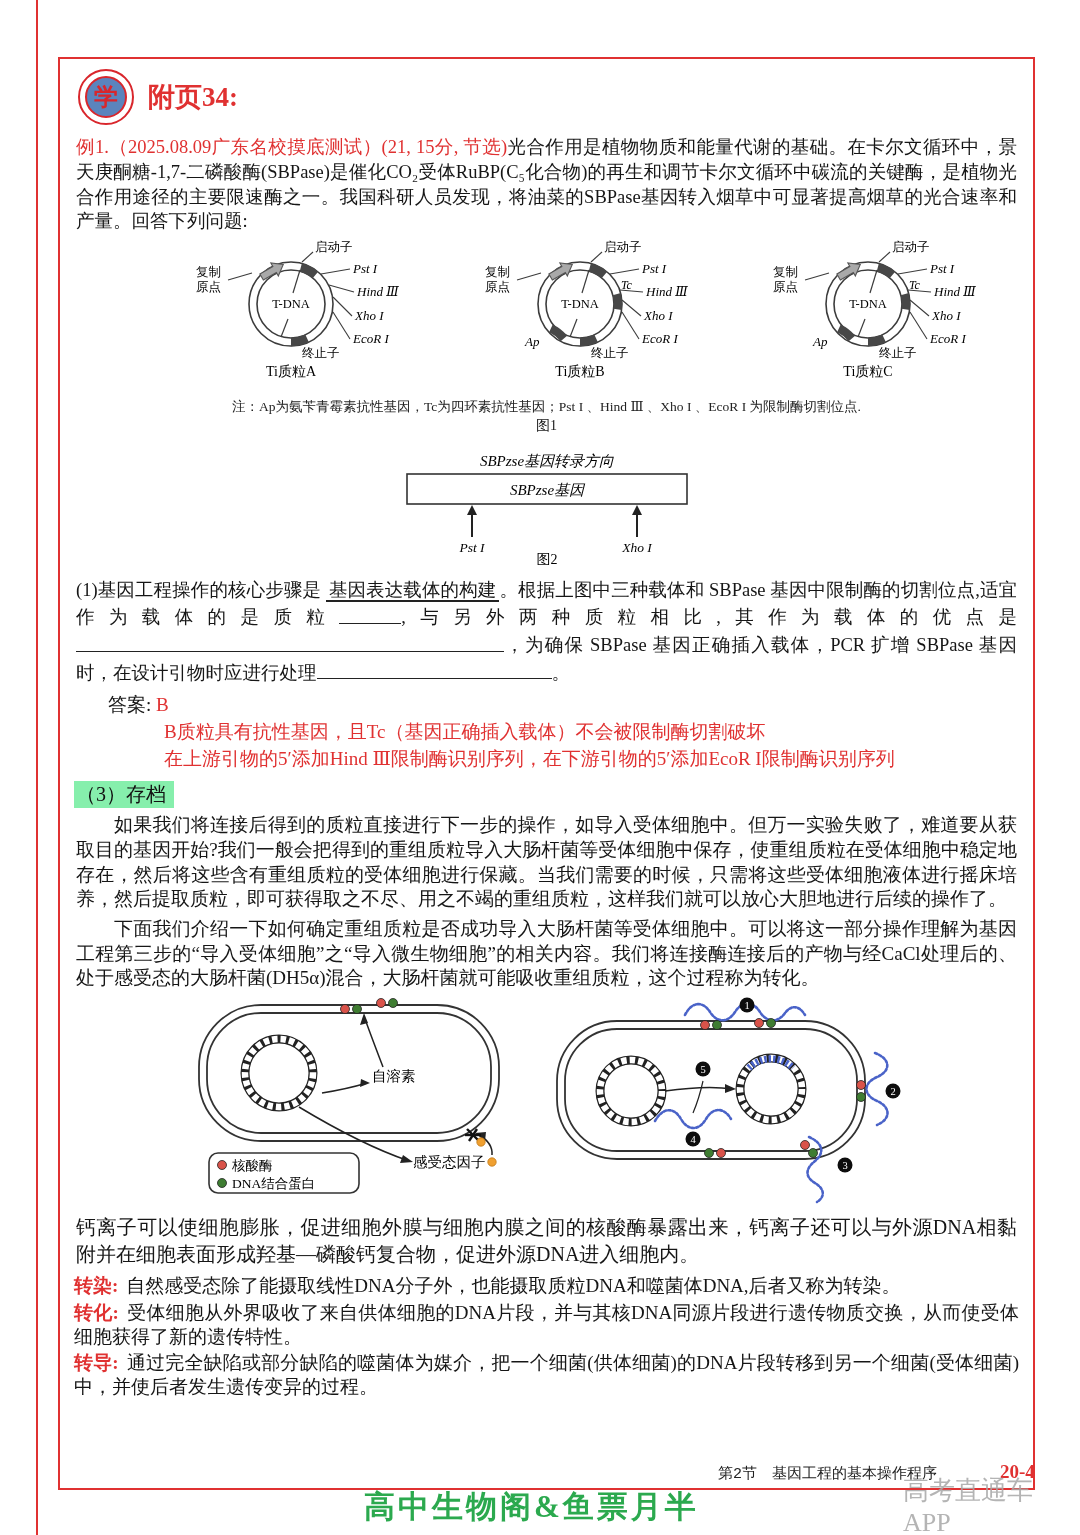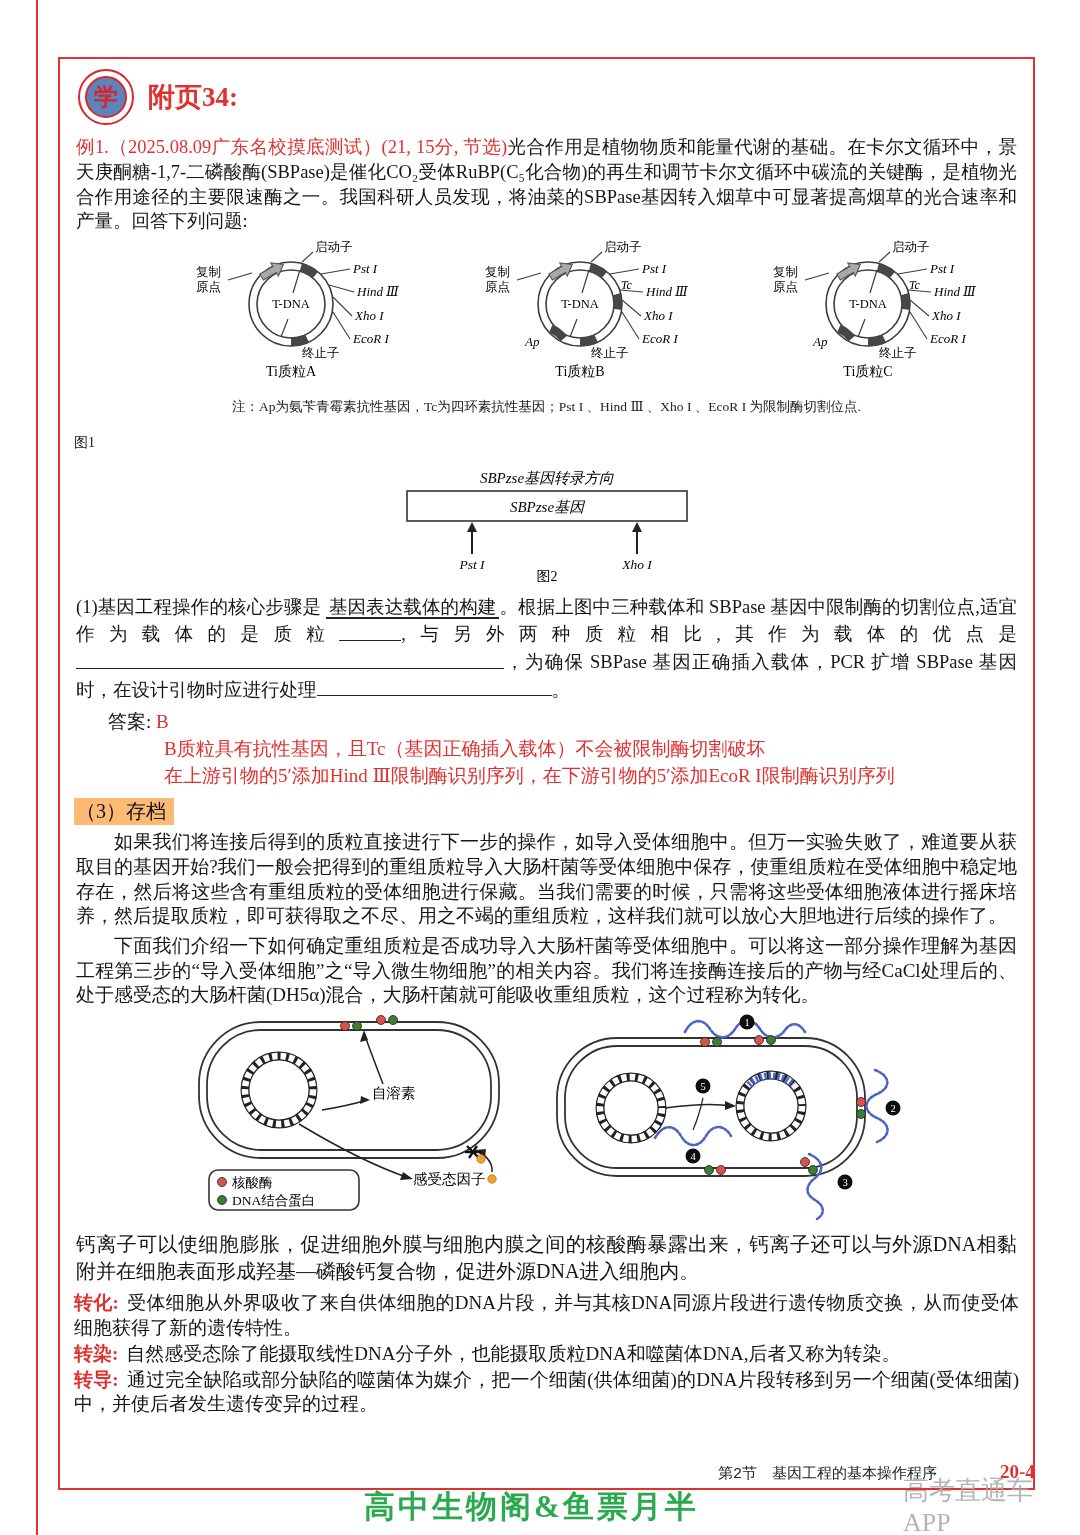--- a/index.html
+++ b/index.html
@@ -20,7 +20,7 @@
   .fig1{margin-top:6px;}
   .plasmid-row{display:flex;justify-content:space-between;padding:0 6px 0 112px;}
   .fignote{font-size:13.5px;text-align:center;margin-top:18px;color:#222;}
-  .figcap{text-align:left;font-size:14px;margin-top:18px;}
+  .figcap{text-align:center;font-size:14px;margin-top:1px;}
   .fig2wrap{text-align:center;margin-top:18px;}
   .question{font-size:18.5px;line-height:1.42;text-align:justify;margin:8px 2px 0 2px;}
   .blank{display:inline-block;border-bottom:1.8px solid #222;height:1.05em;vertical-align:baseline;}

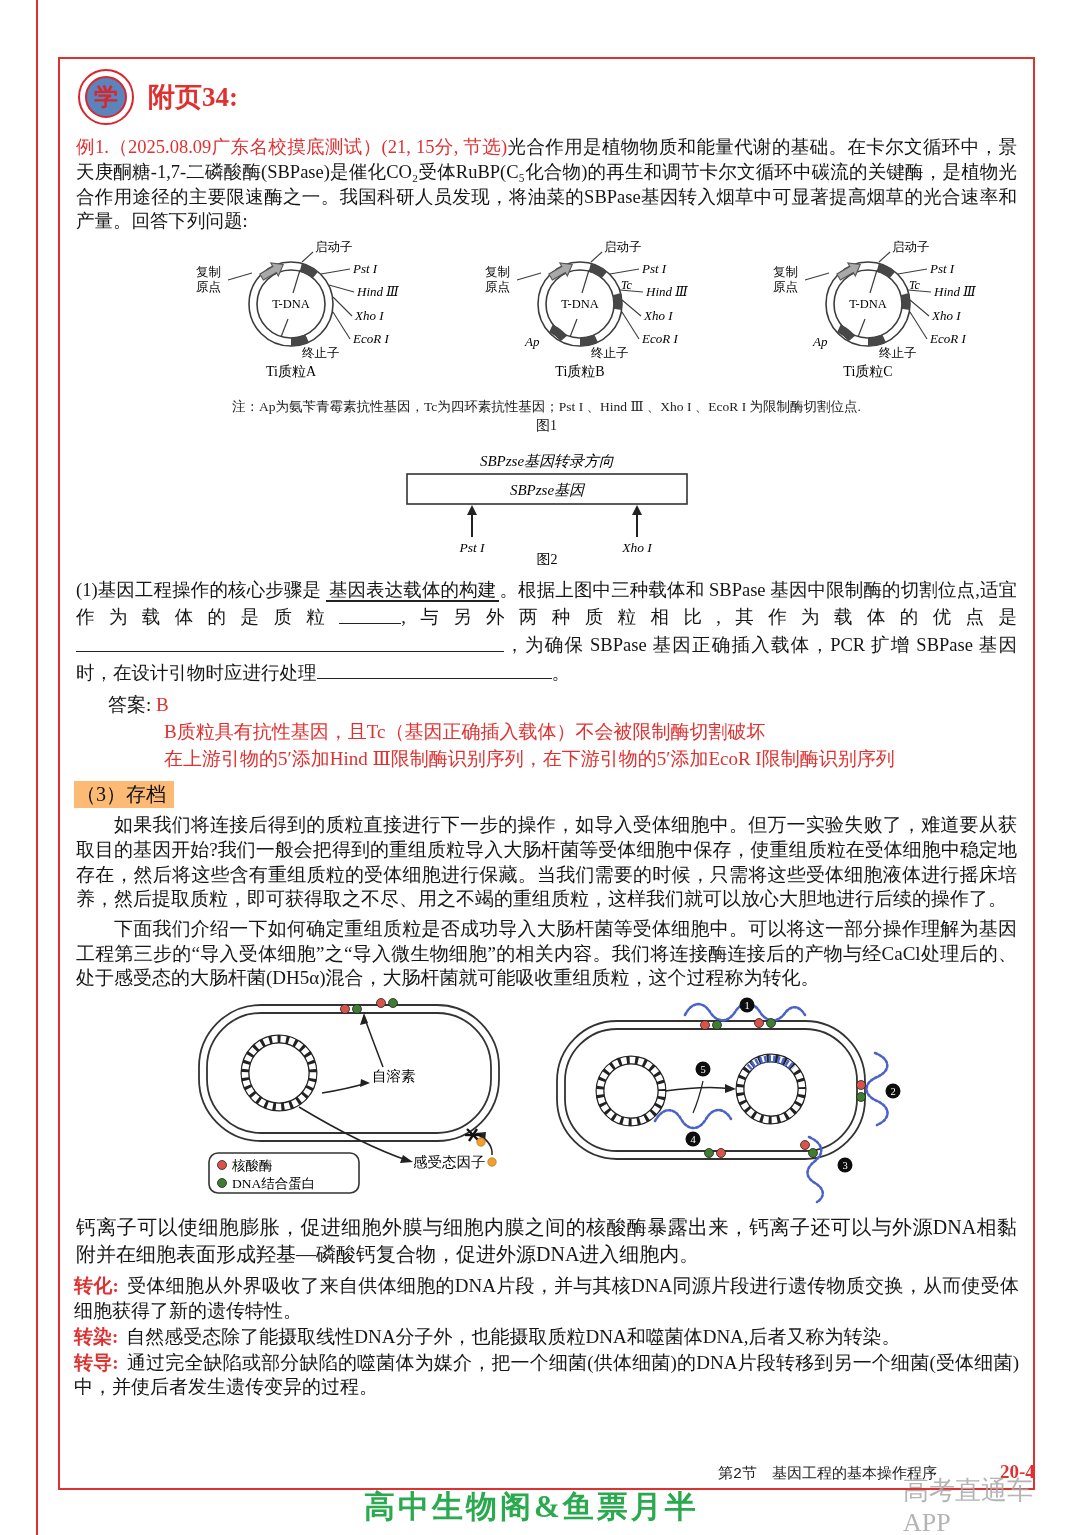--- a/index.html
+++ b/index.html
@@ -28,7 +28,7 @@
   .answer{font-size:19px;line-height:1.4;margin:6px 0 0 34px;}
   .answer .line{margin-left:56px;}
   .sechead{margin-top:9px;}
-  .sechead span{background:#fdba74;font-size:20px;padding:2px 8px 3px 2px;color:#111;}
+  .sechead span{background:#86efac;font-size:20px;padding:2px 8px 3px 2px;color:#111;}
   .bodyp{font-size:19px;line-height:1.3;text-align:justify;margin:5px 2px 0 2px;text-indent:2em;}
   .bodyp.big{font-size:20px;line-height:1.33;}
   .bodyp.noindent{text-indent:0;margin-top:9px;}

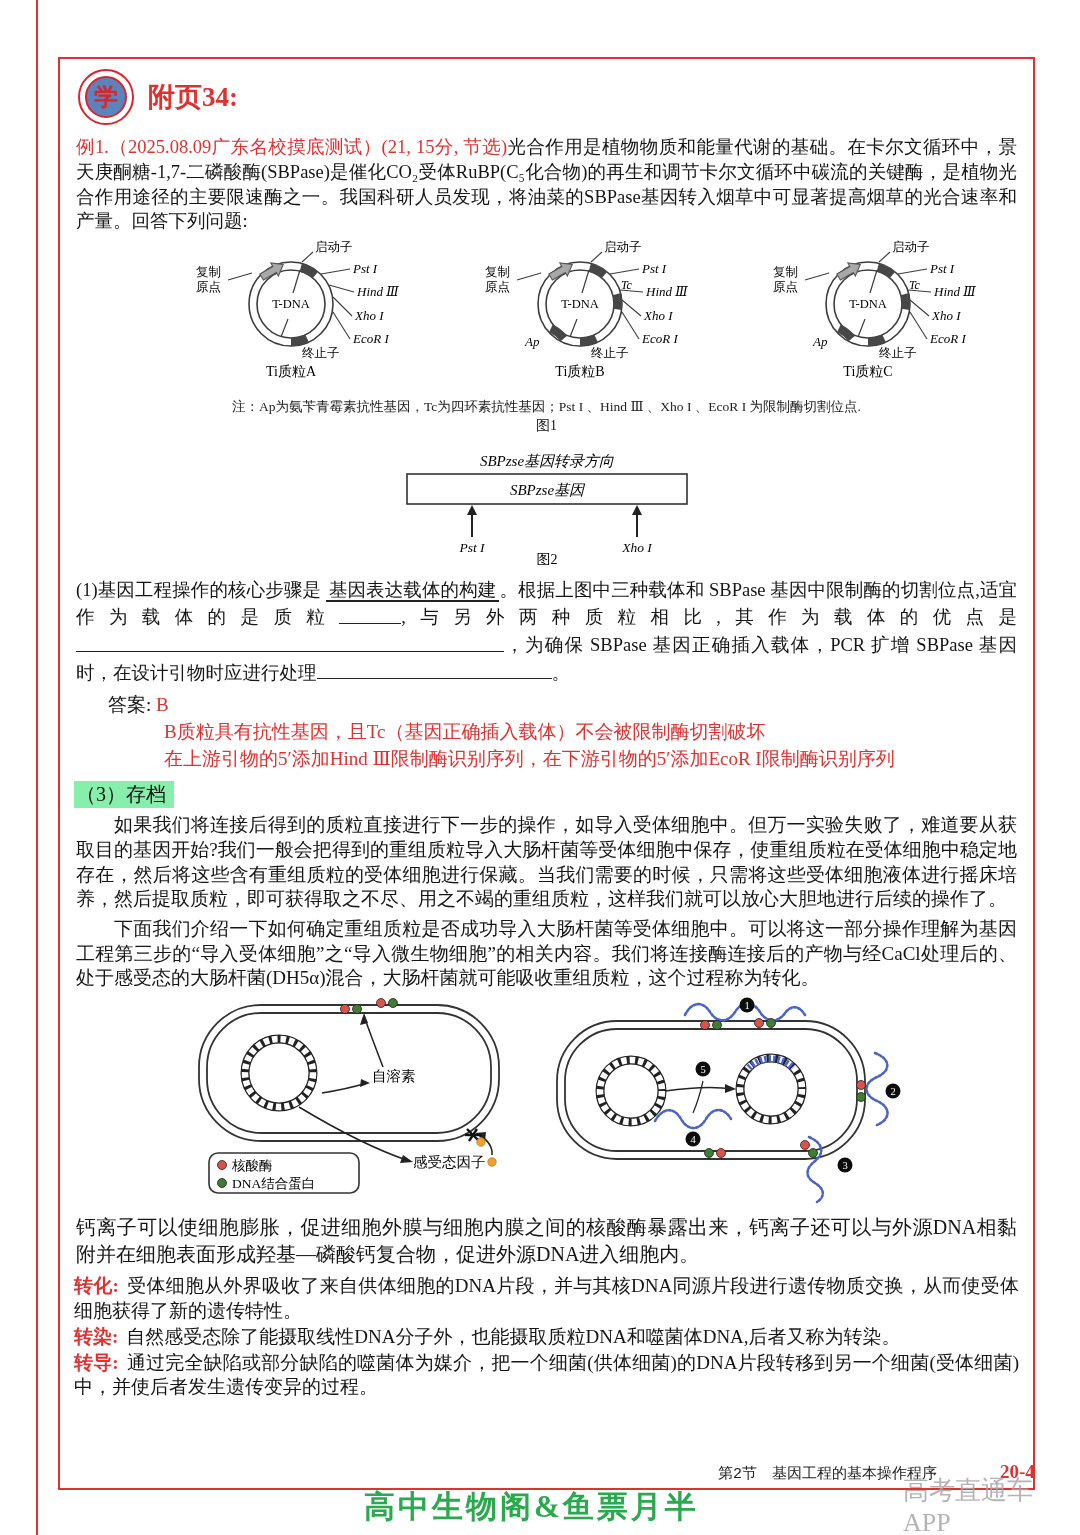--- a/index.html
+++ b/index.html
@@ -291,8 +291,8 @@
   <p class="bodyp big noindent">钙离子可以使细胞膨胀，促进细胞外膜与细胞内膜之间的核酸酶暴露出来，钙离子还可以与外源DNA相黏附并在细胞表面形成羟基—磷酸钙复合物，促进外源DNA进入细胞内。</p>
 
   <div class="defs">
+    <p><span class="defterm">转染:</span><span>自然感受态除了能摄取线性DNA分子外，也能摄取质粒DNA和噬菌体DNA,后者又称为转染。</span></p>
     <p><span class="defterm">转化:</span><span>受体细胞从外界吸收了来自供体细胞的DNA片段，并与其核DNA同源片段进行遗传物质交换，从而使受体细胞获得了新的遗传特性。</span></p>
-    <p><span class="defterm">转染:</span><span>自然感受态除了能摄取线性DNA分子外，也能摄取质粒DNA和噬菌体DNA,后者又称为转染。</span></p>
     <p><span class="defterm">转导:</span><span>通过完全缺陷或部分缺陷的噬菌体为媒介，把一个细菌(供体细菌)的DNA片段转移到另一个细菌(受体细菌)中，并使后者发生遗传变异的过程。</span></p>
 
   </div>

